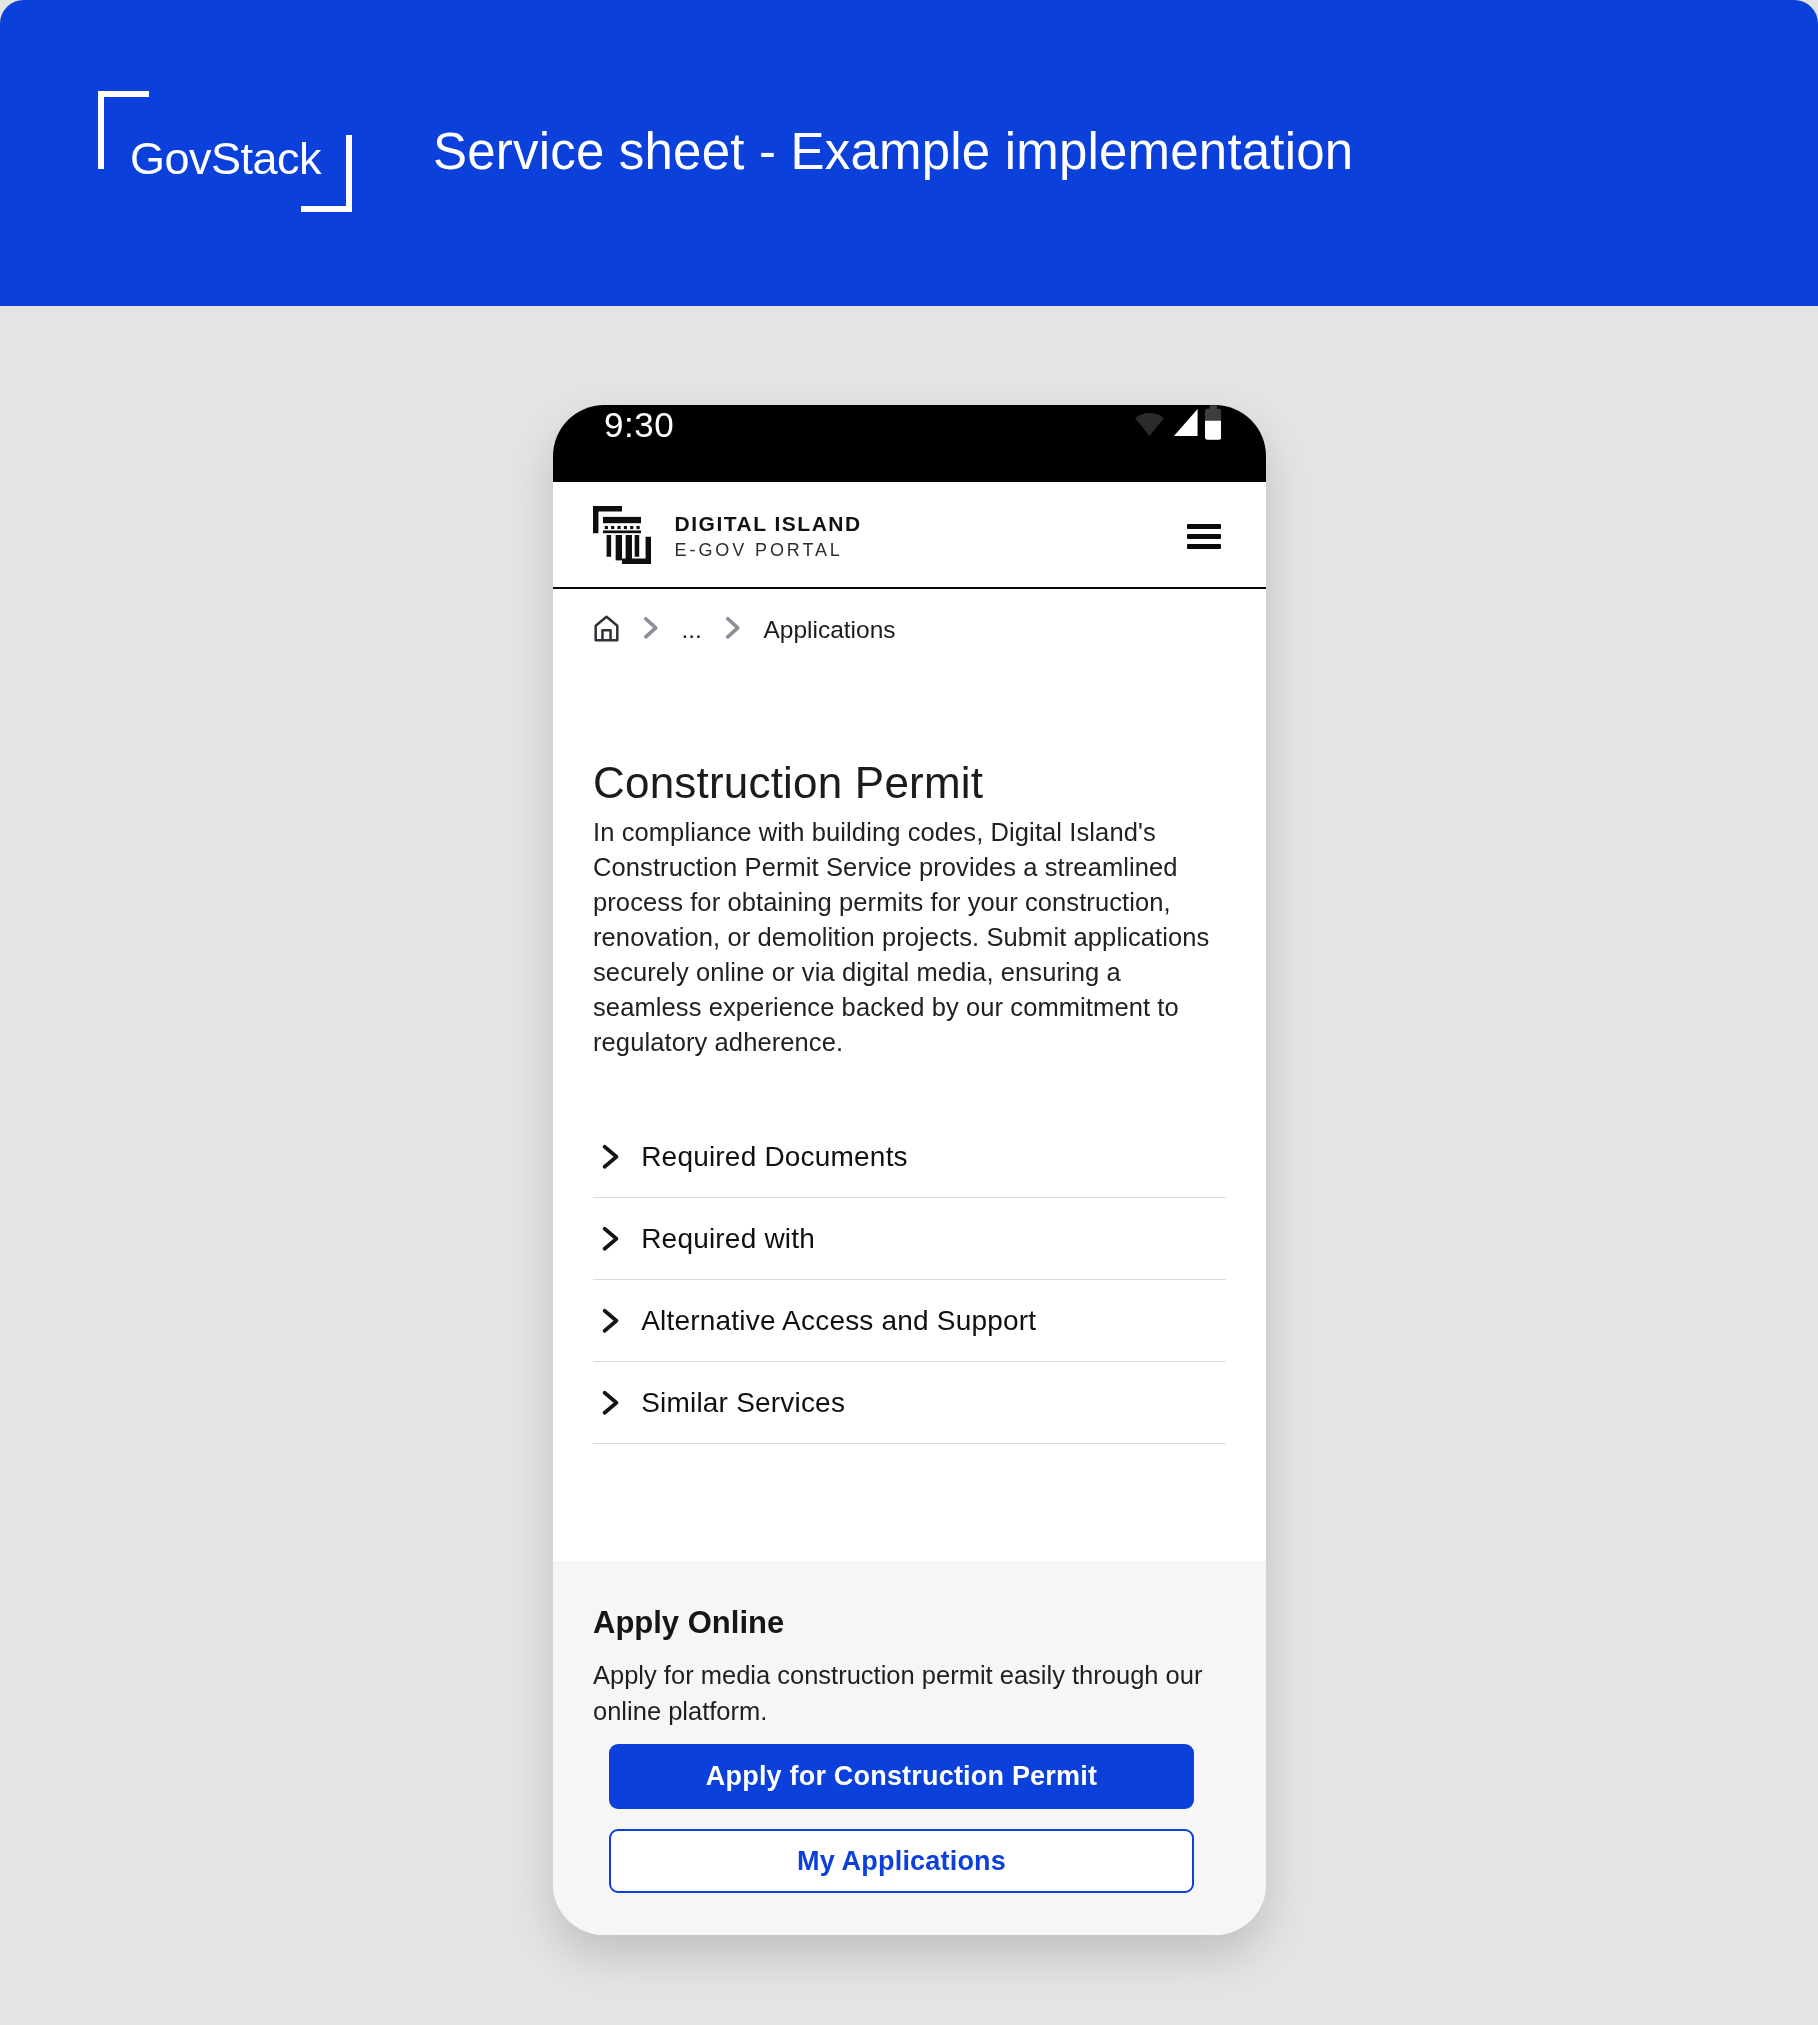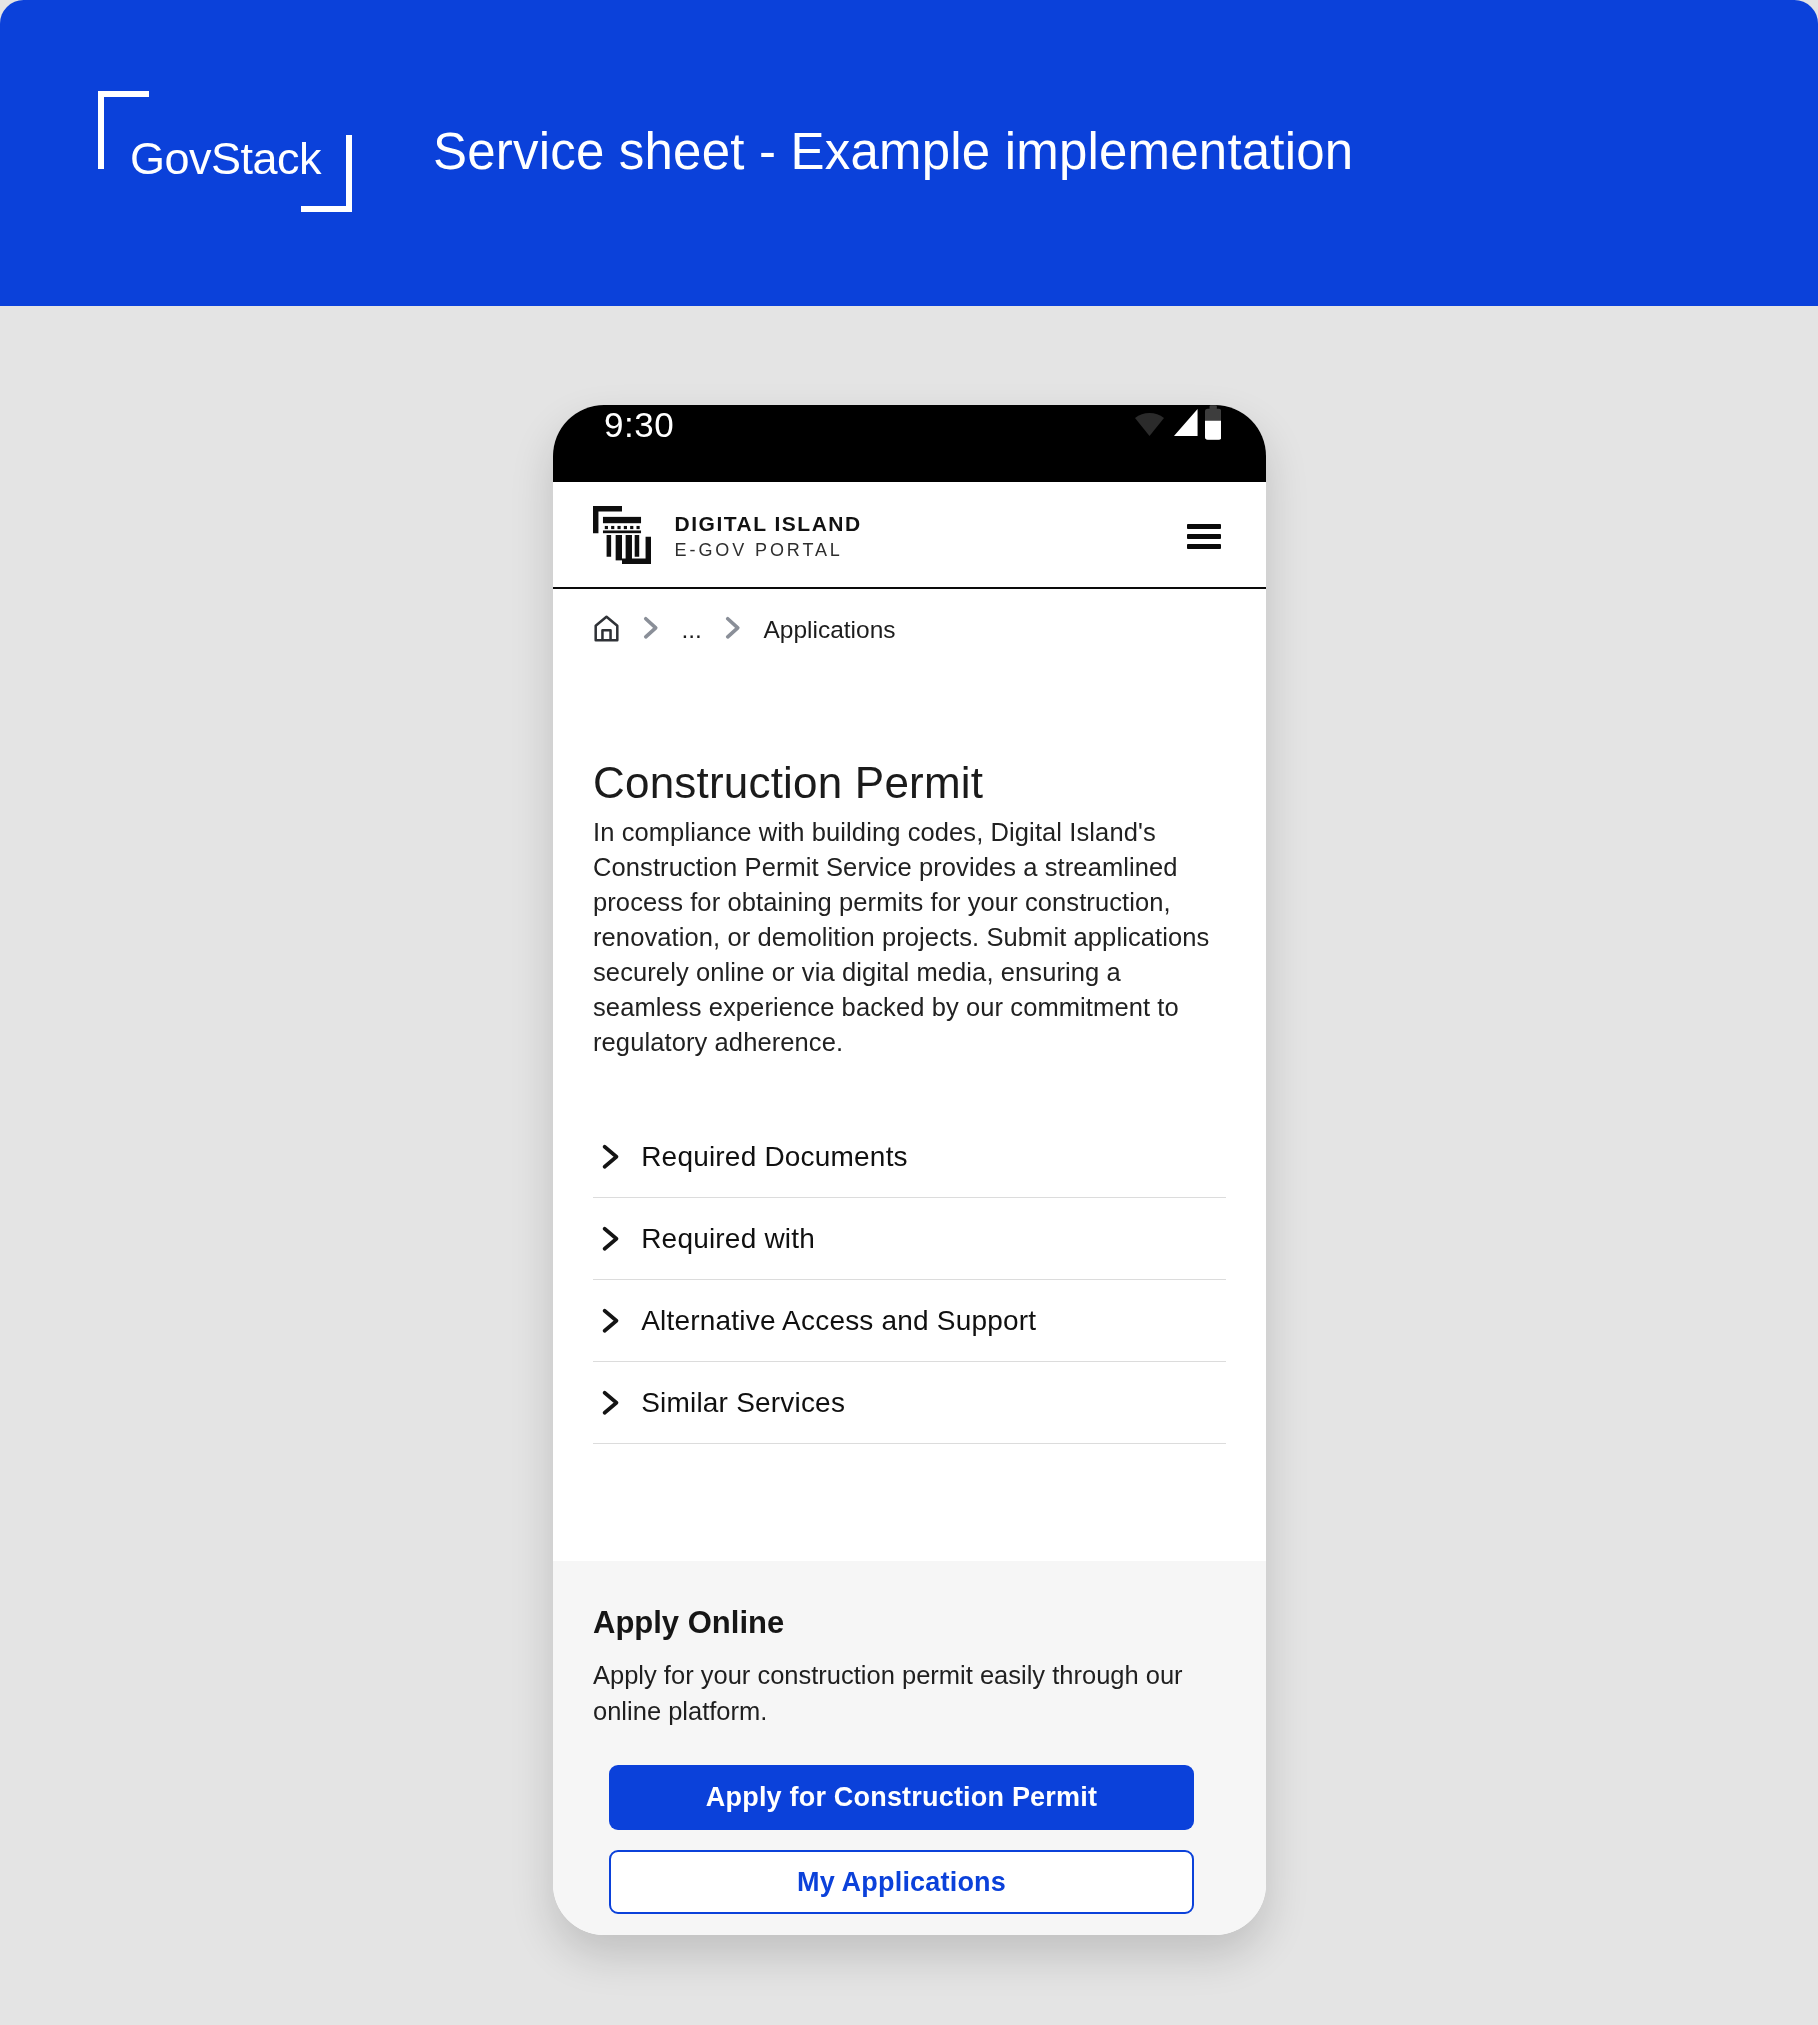--- a/index.html
+++ b/index.html
@@ -243,7 +243,7 @@
 
     <div class="apply-footer">
       <div class="apply-heading">Apply Online</div>
-      <div class="apply-desc">Apply for your construction permit easily through our online platform.</div>
+      <div class="apply-desc">Apply for media construction permit easily through our online platform.</div>
       <div class="btn btn-primary">Apply for Construction Permit</div>
       <div class="btn btn-secondary">My Applications</div>
     </div>

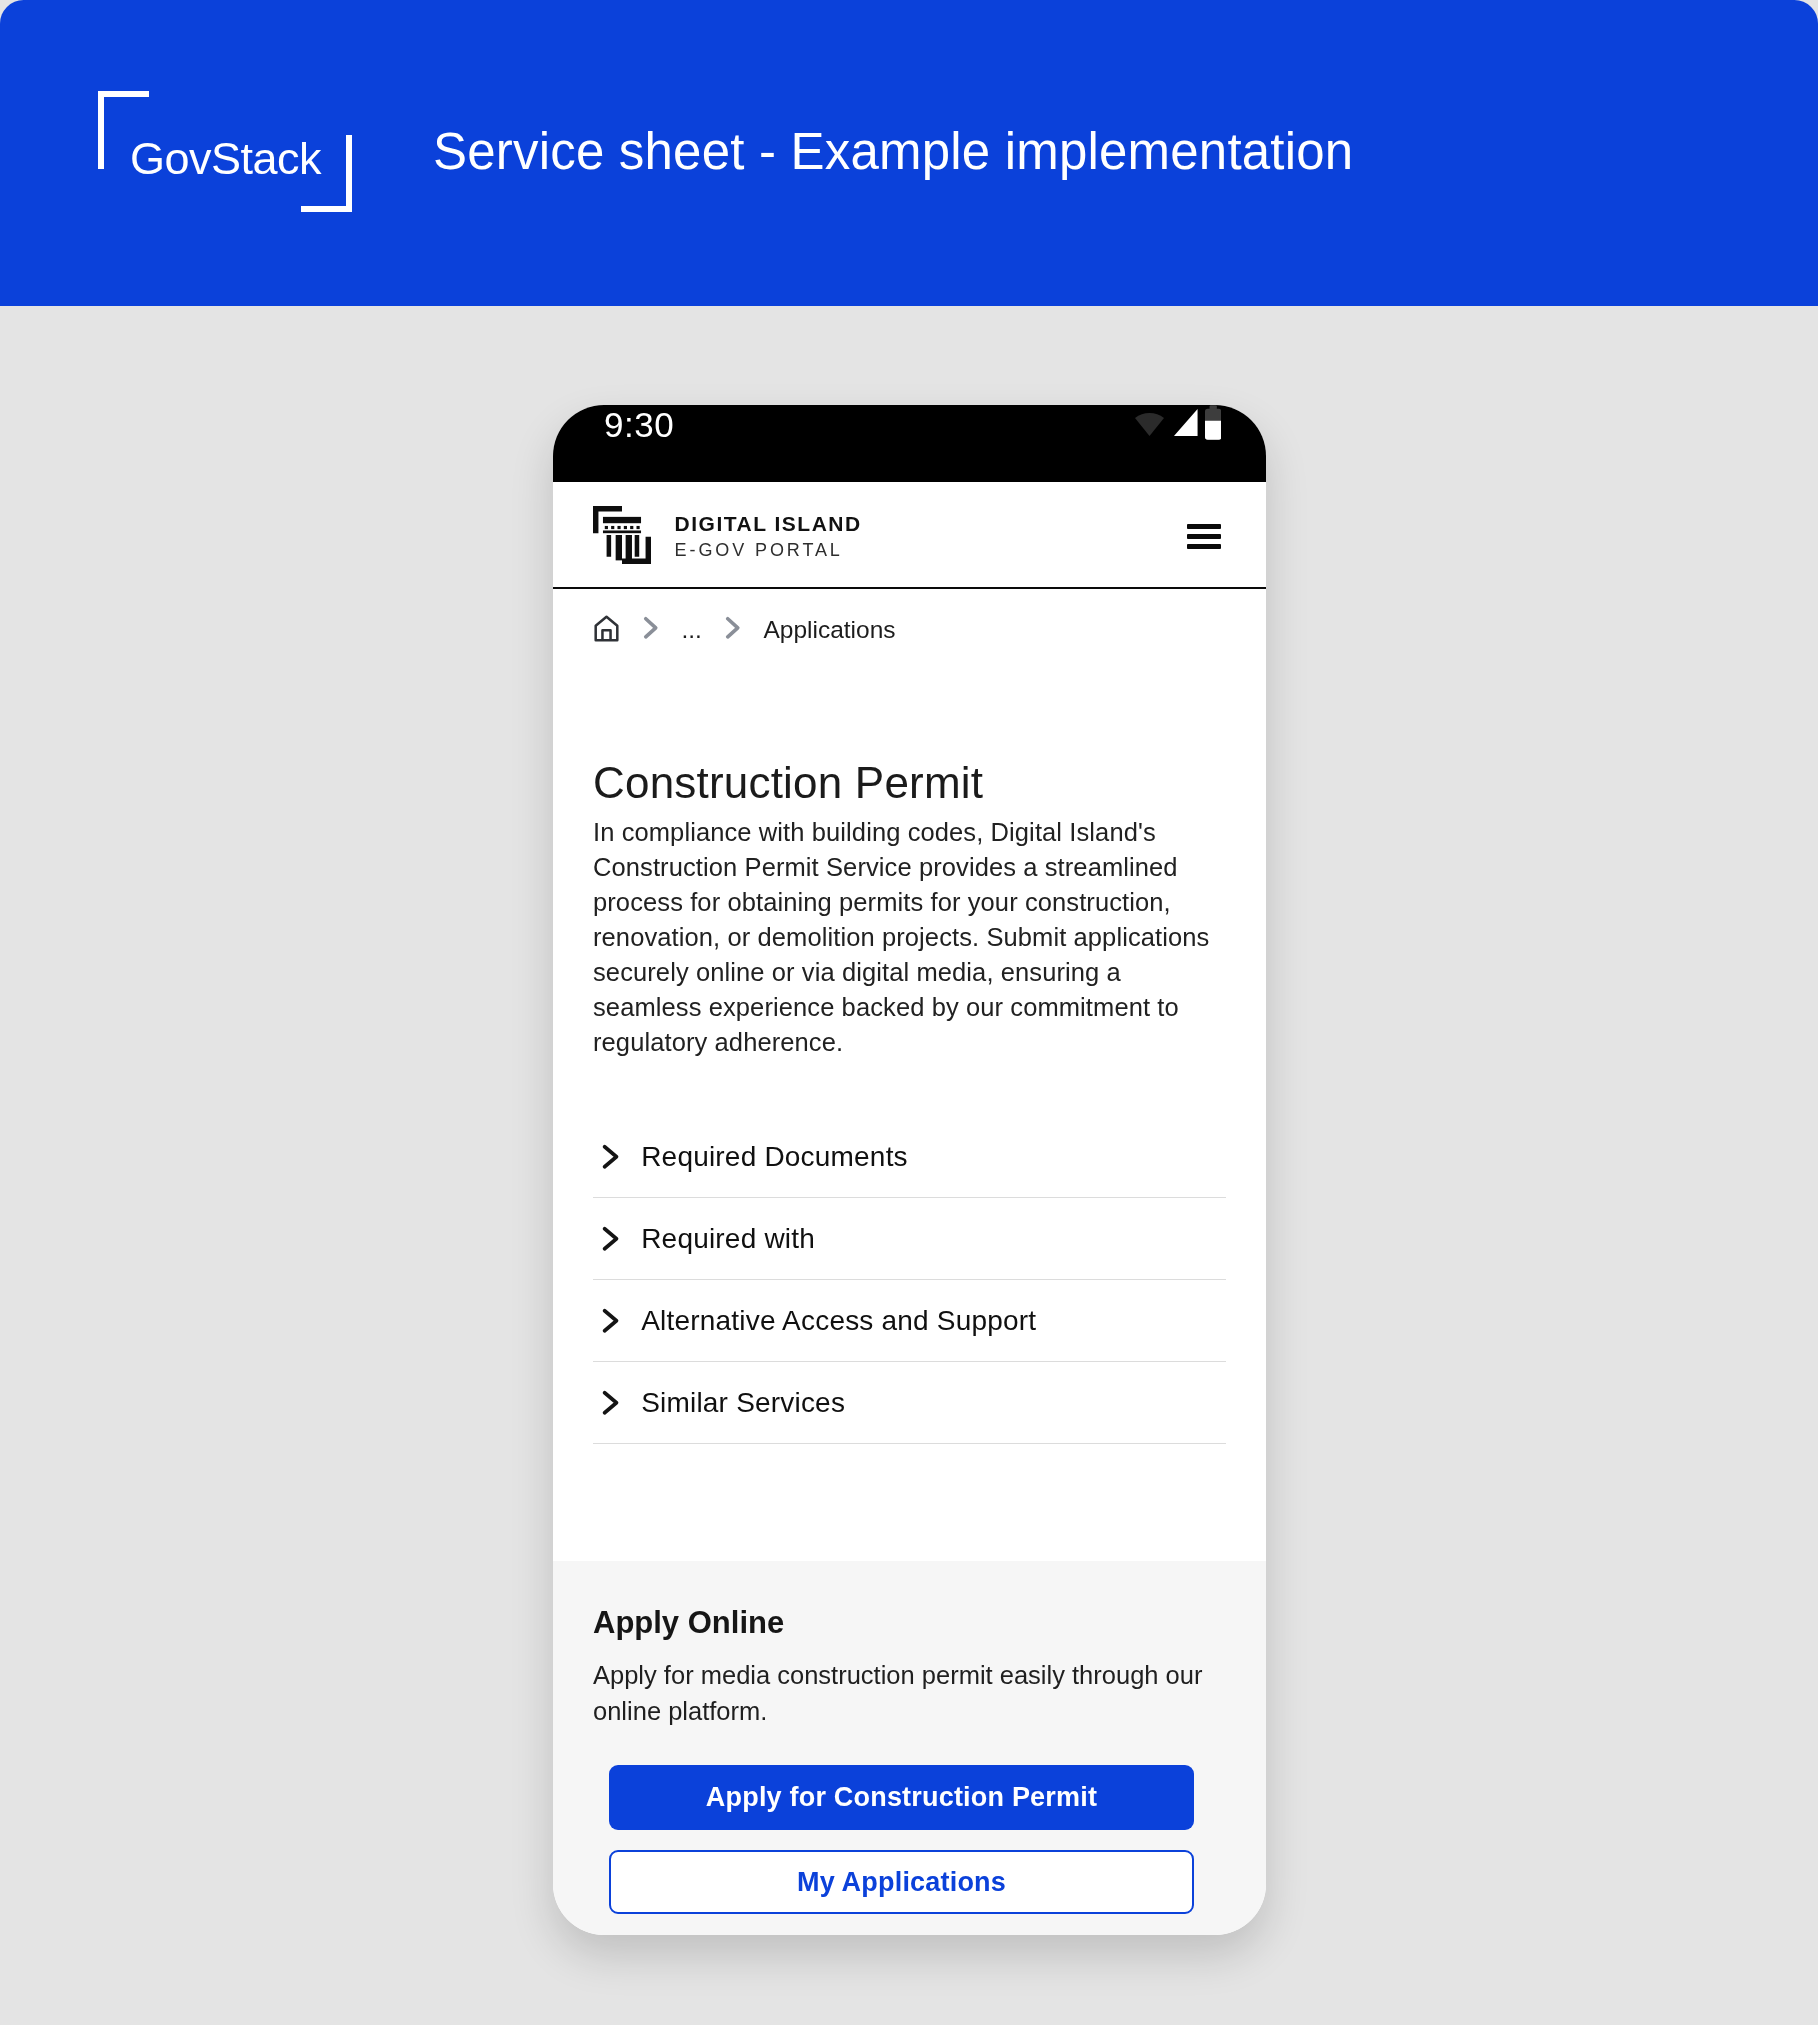--- a/index.html
+++ b/index.html
@@ -101,7 +101,7 @@
     margin:0 16.4px; border-radius:9px; cursor:pointer;
     font-size:27px; font-weight:700; letter-spacing:0.2px;
   }
-  .btn-primary { margin-top:36px; height:65px; background:#0B41DA; color:#fff; }
+  .btn-primary { margin-top:15px; height:65px; background:#0B41DA; color:#fff; }
   .btn-secondary {
     margin-top:20px; height:64px; background:#fff; color:#0B41DA;
     border:2.3px solid #0B41DA;

